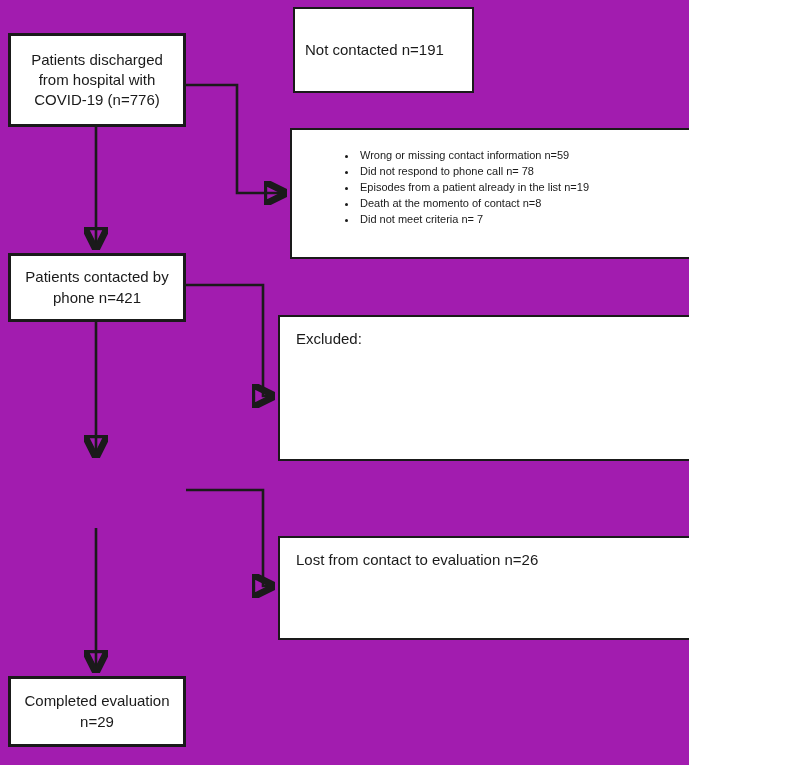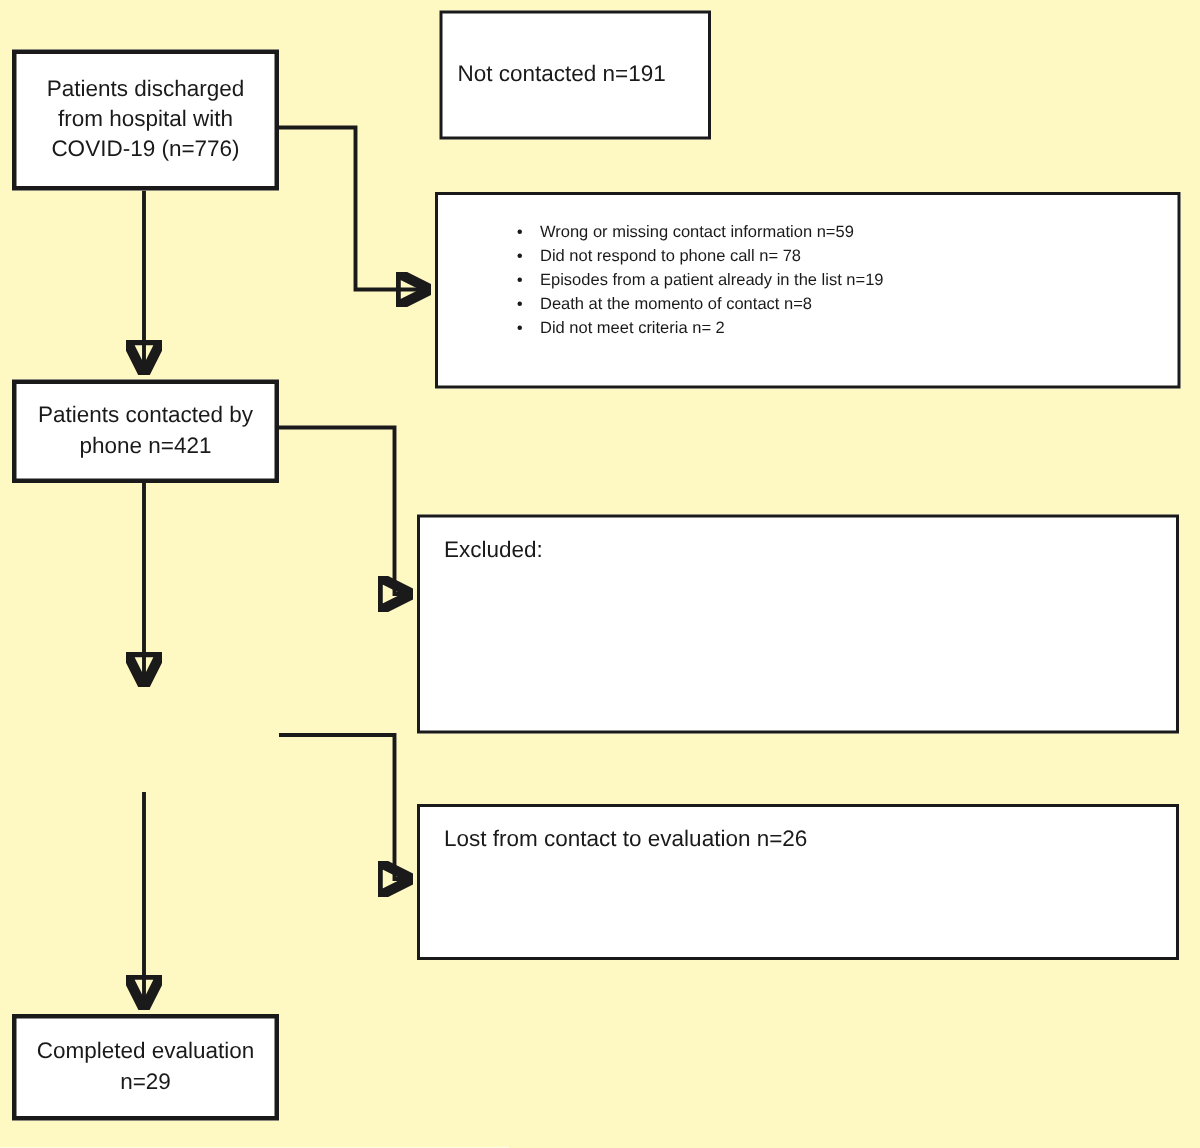--- a/index.html
+++ b/index.html
@@ -11,8 +11,8 @@
   }
   #canvas {
     position: relative;
-    width: 800px; height: 765px;
-    background: #fef9c3;
+    width: 689px; height: 765px;
+    background: #a21caf;
     overflow: hidden;
   }
   .box {

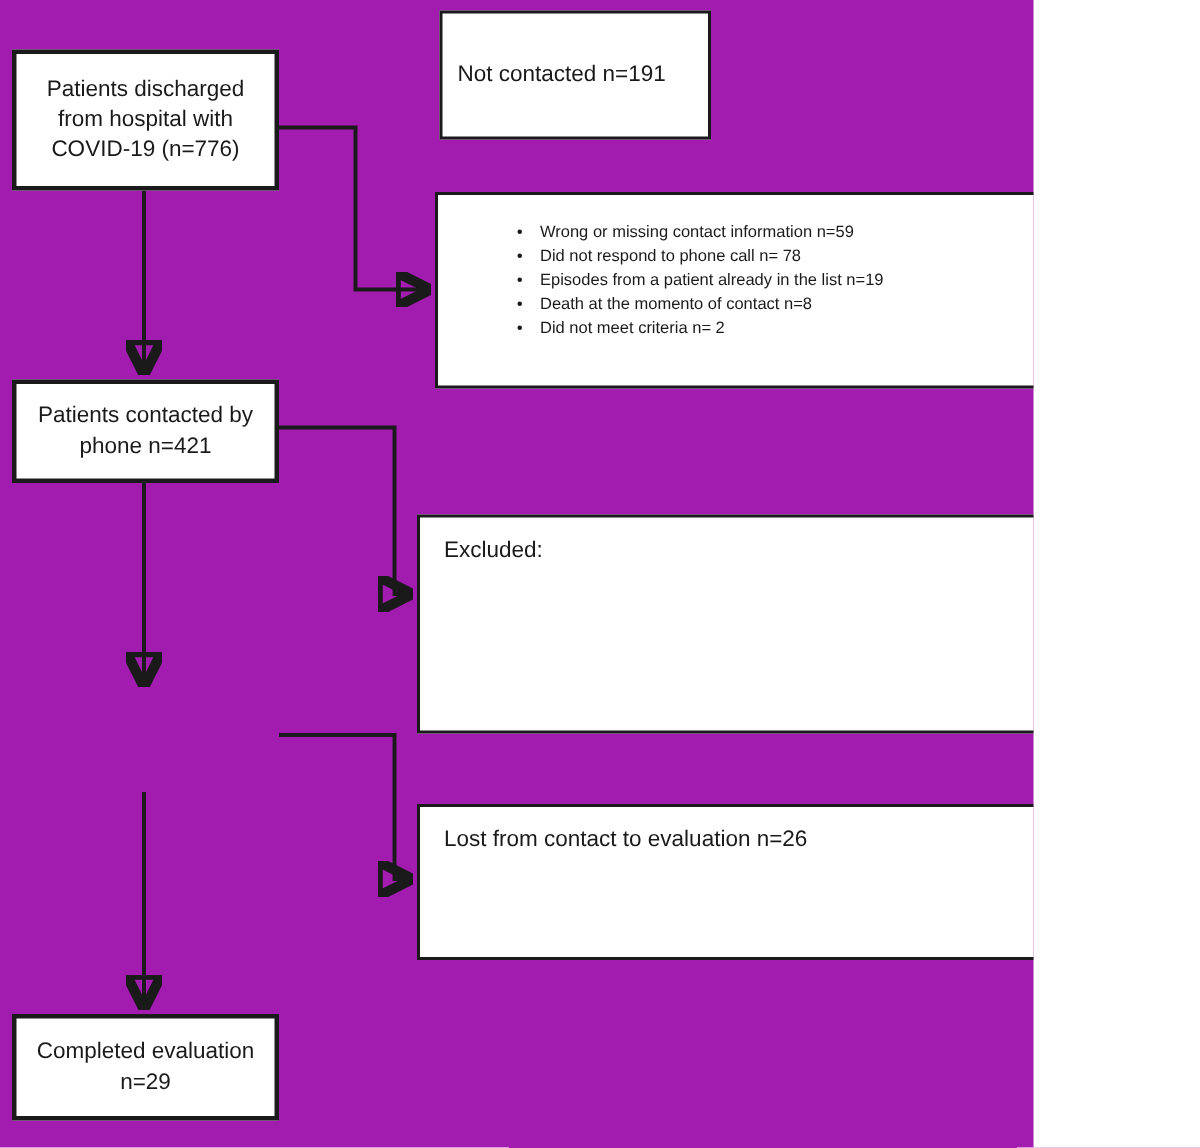--- a/index.html
+++ b/index.html
@@ -112,7 +112,7 @@
       <li>Did not respond to phone call n= 78</li>
       <li>Episodes from a patient already in the list n=19</li>
       <li>Death at the momento of contact n=8</li>
-      <li>Did not meet criteria n= 2</li>
+      <li>Did not meet criteria n= 7</li>
     </ul>
   </div>
 

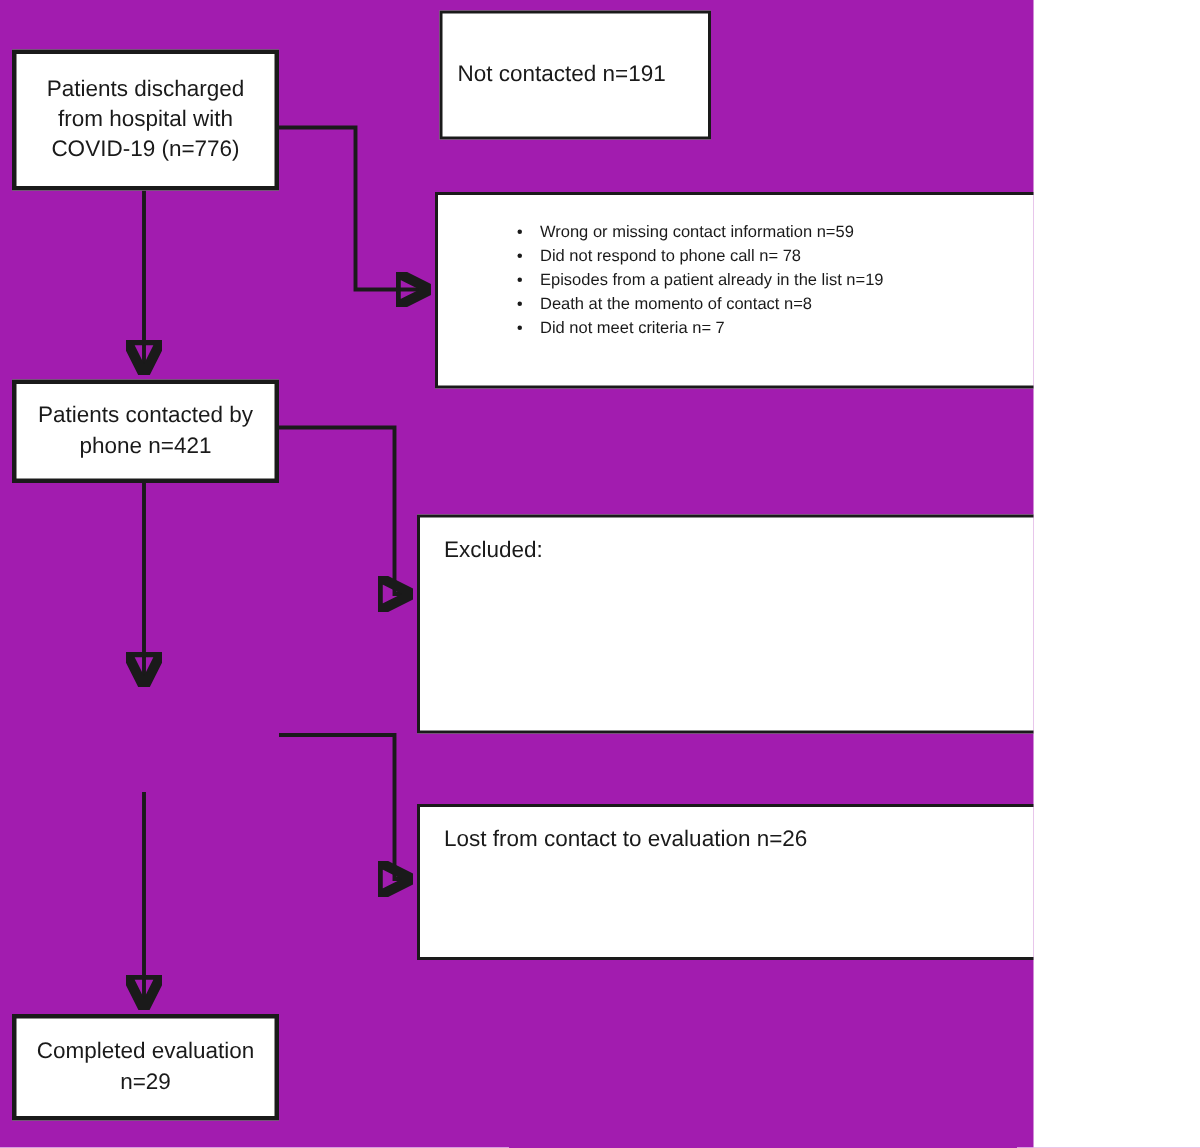--- a/index.html
+++ b/index.html
@@ -116,7 +116,7 @@
     </ul>
   </div>
 
-  <div class="box detail" style="left:278px; top:343px; width:508px; height:146px;">
+  <div class="box detail" style="left:278px; top:315px; width:508px; height:146px;">
     <div class="detail-title">Excluded:</div>
   </div>
 

